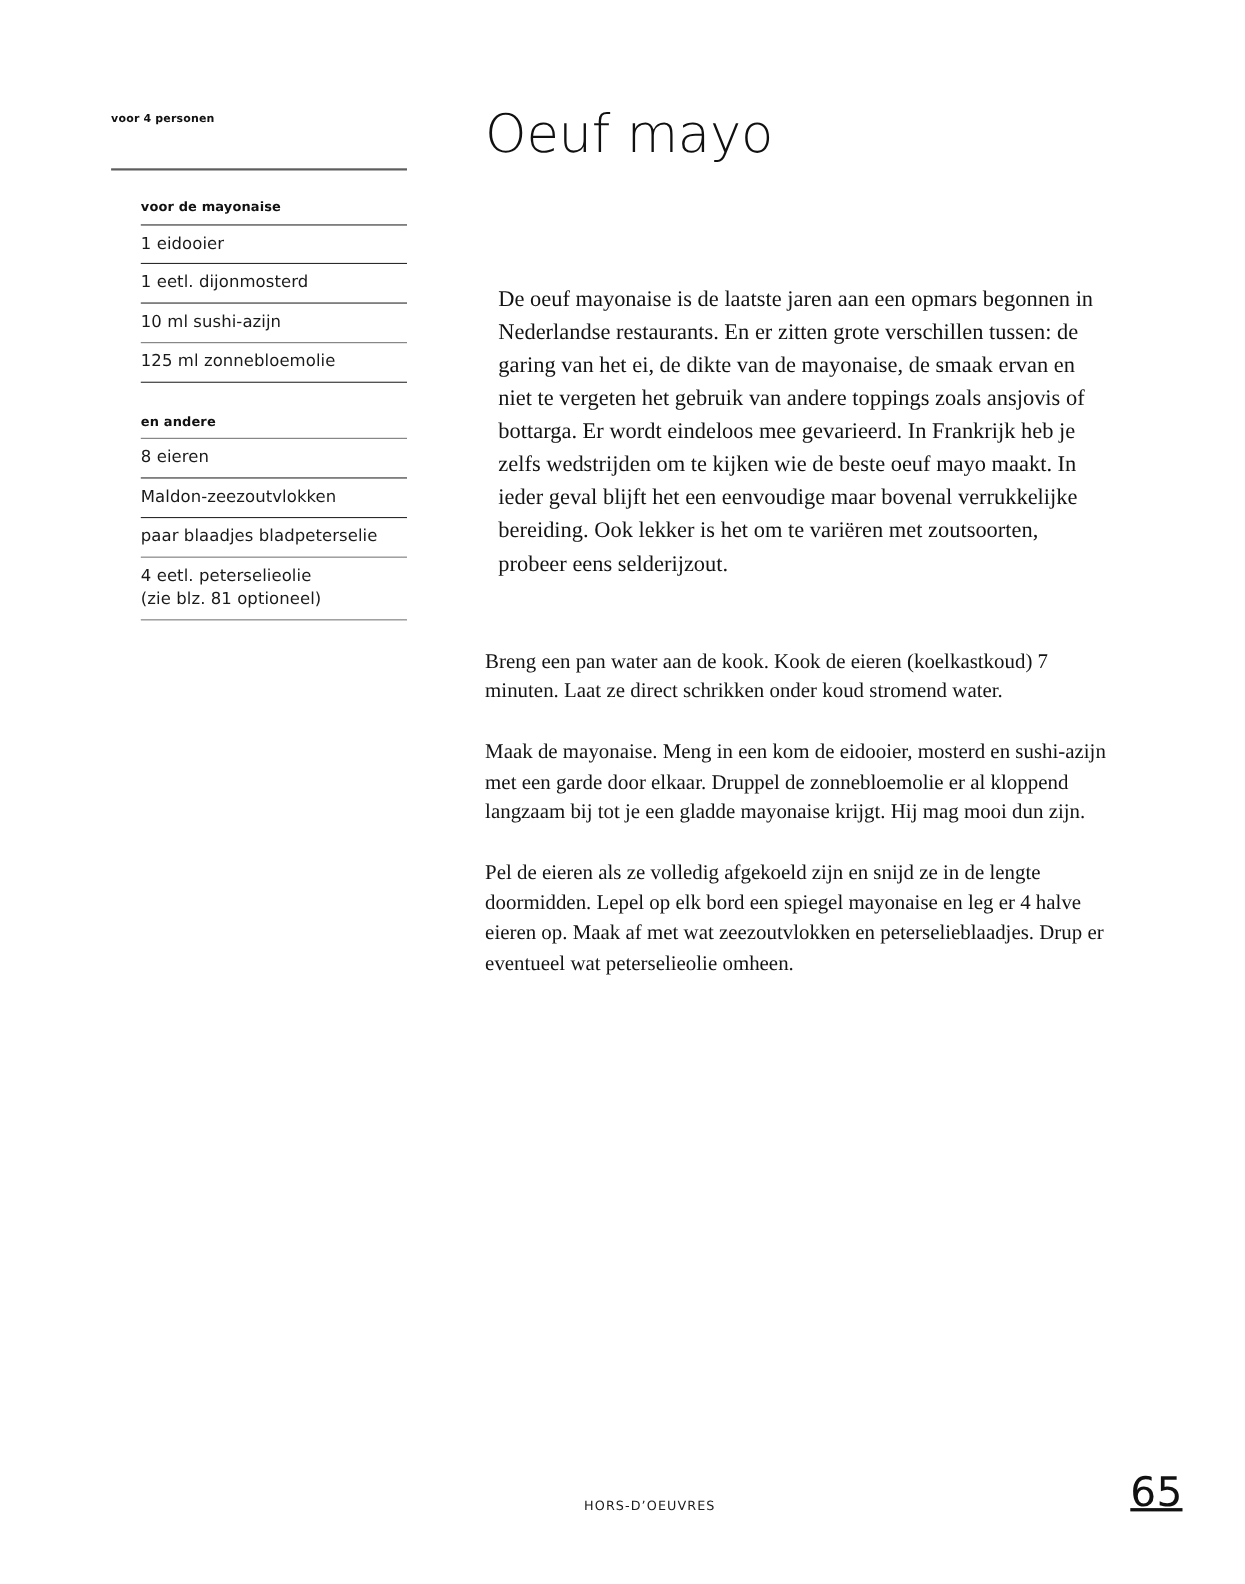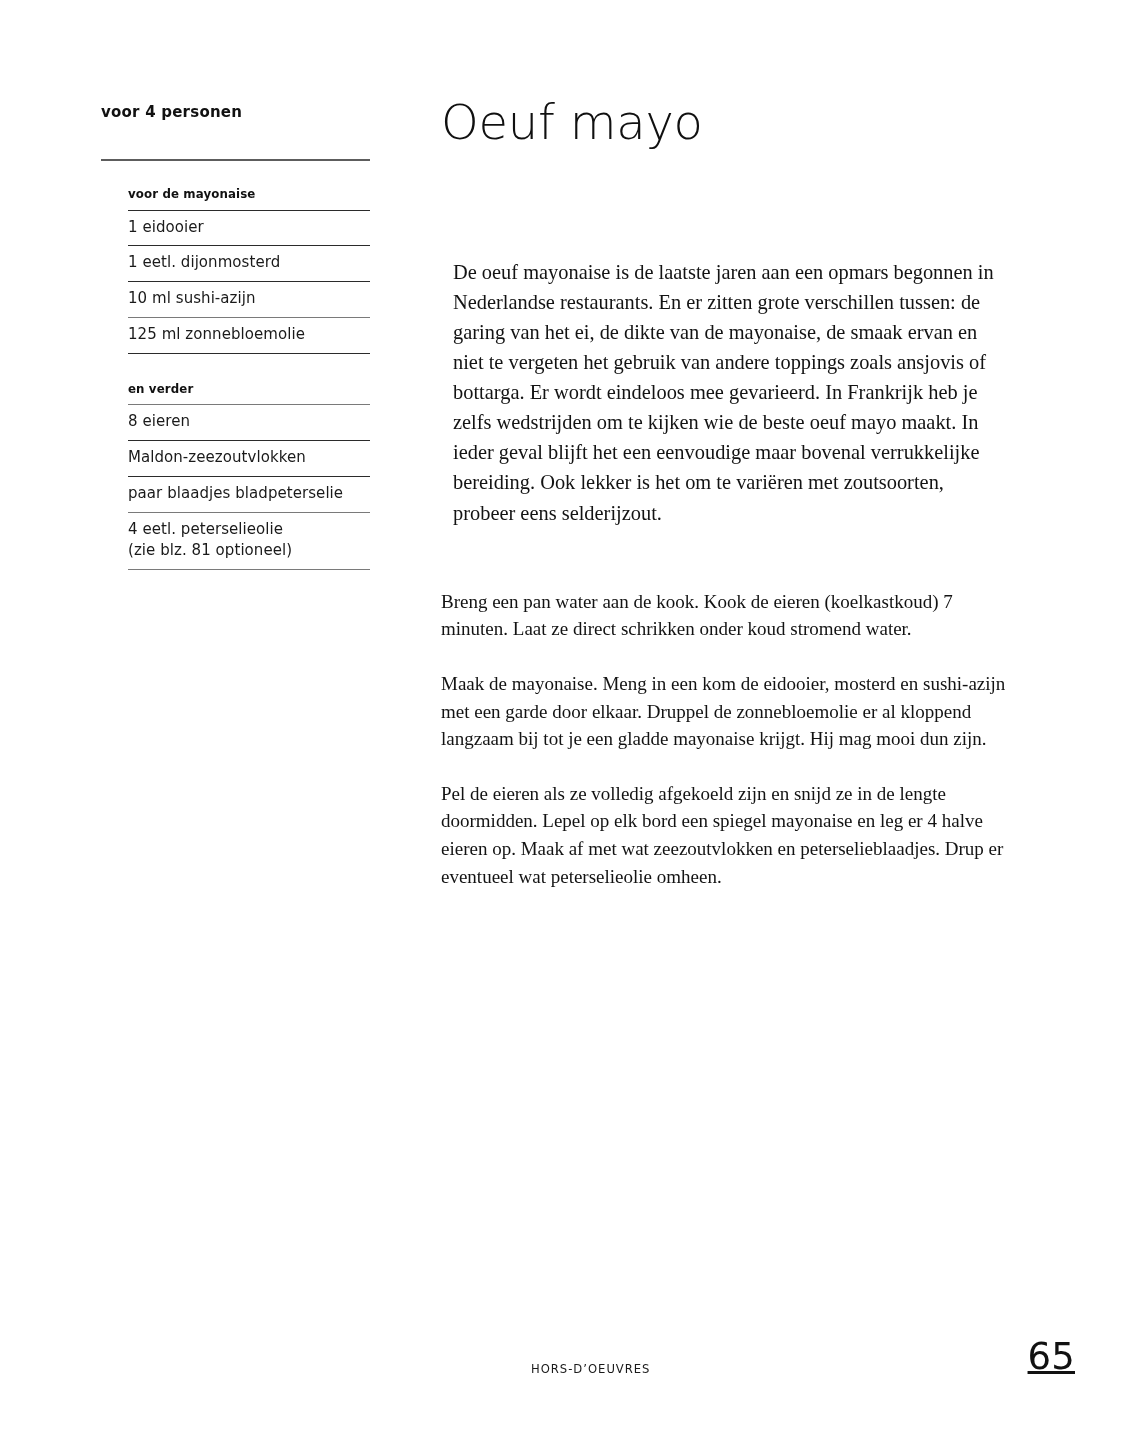--- a/index.html
+++ b/index.html
@@ -33,7 +33,7 @@
   .serves {
     font-family: "DejaVu Sans", sans-serif;
     font-weight: 700;
-    font-size: 15px;
+    font-size: 10px;
     letter-spacing: 0.015em;
     color: #111111;
     margin: 0 0 38px 0;

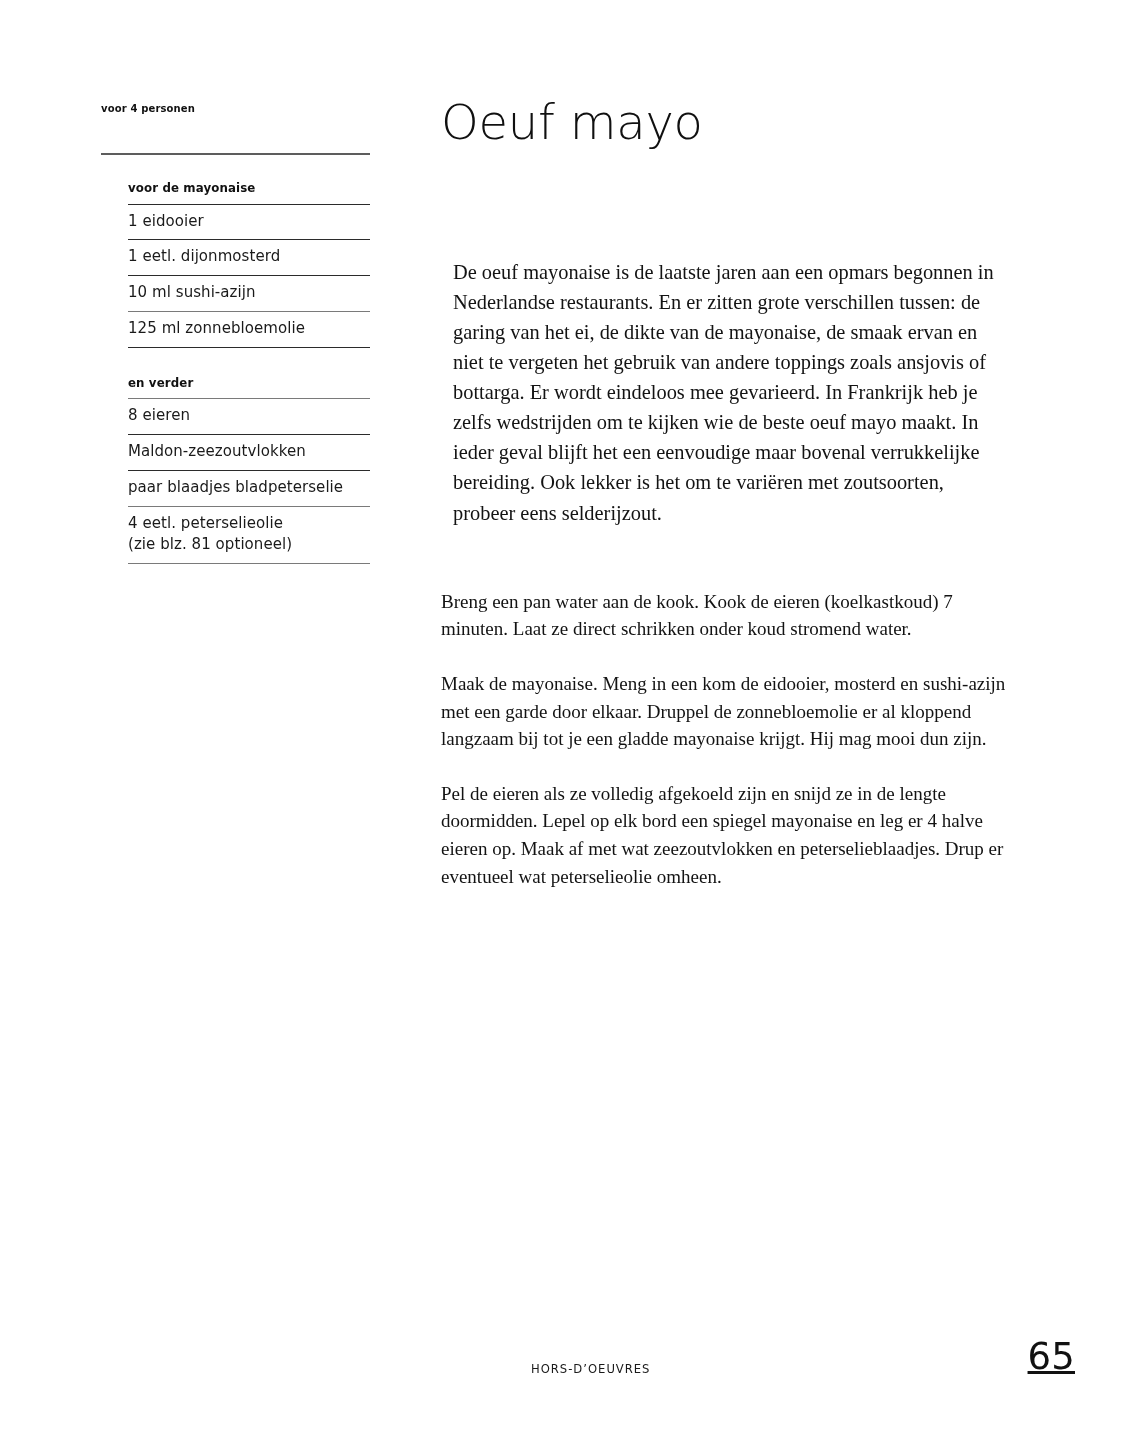--- a/index.html
+++ b/index.html
@@ -199,7 +199,7 @@
       <div class="group-gap"></div>
 
       <div class="ing-group">
-        <div class="ing-group-title">en verder</div>
+        <div class="ing-group-title">en andere</div>
 
         <div class="ing-item thin-rule">
           <span>8 eieren</span>

